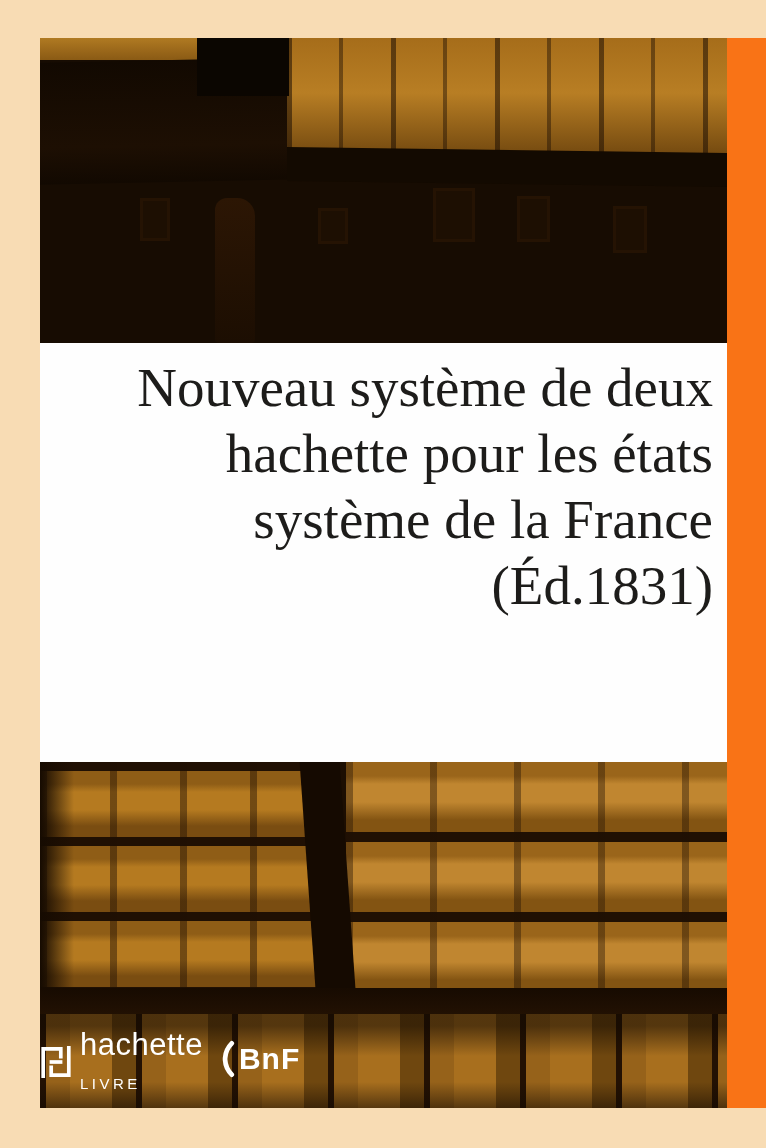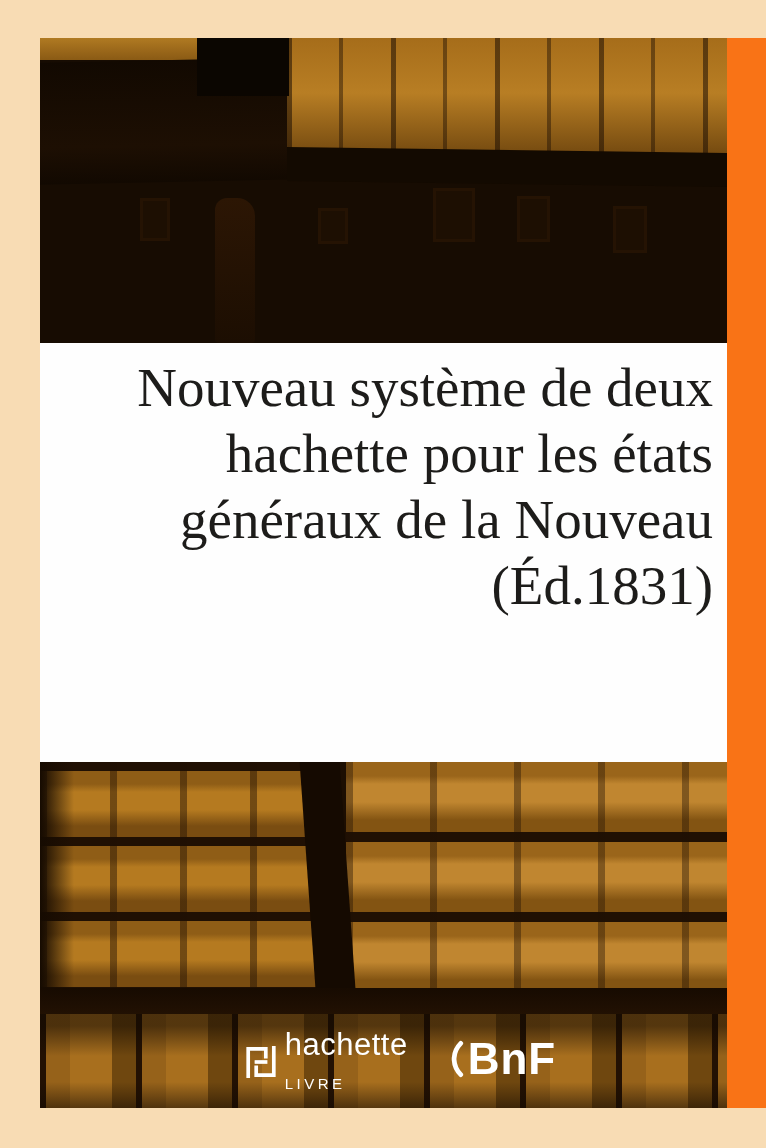--- a/index.html
+++ b/index.html
@@ -220,7 +220,7 @@
     <div class="title-band">
       <div class="title-line">Nouveau système de deux</div>
       <div class="title-line">hachette pour les états</div>
-      <div class="title-line">généraux de la Nouveau</div>
+      <div class="title-line">système de la France</div>
       <div class="edition-line">(Éd.1831)</div>
     </div>
 

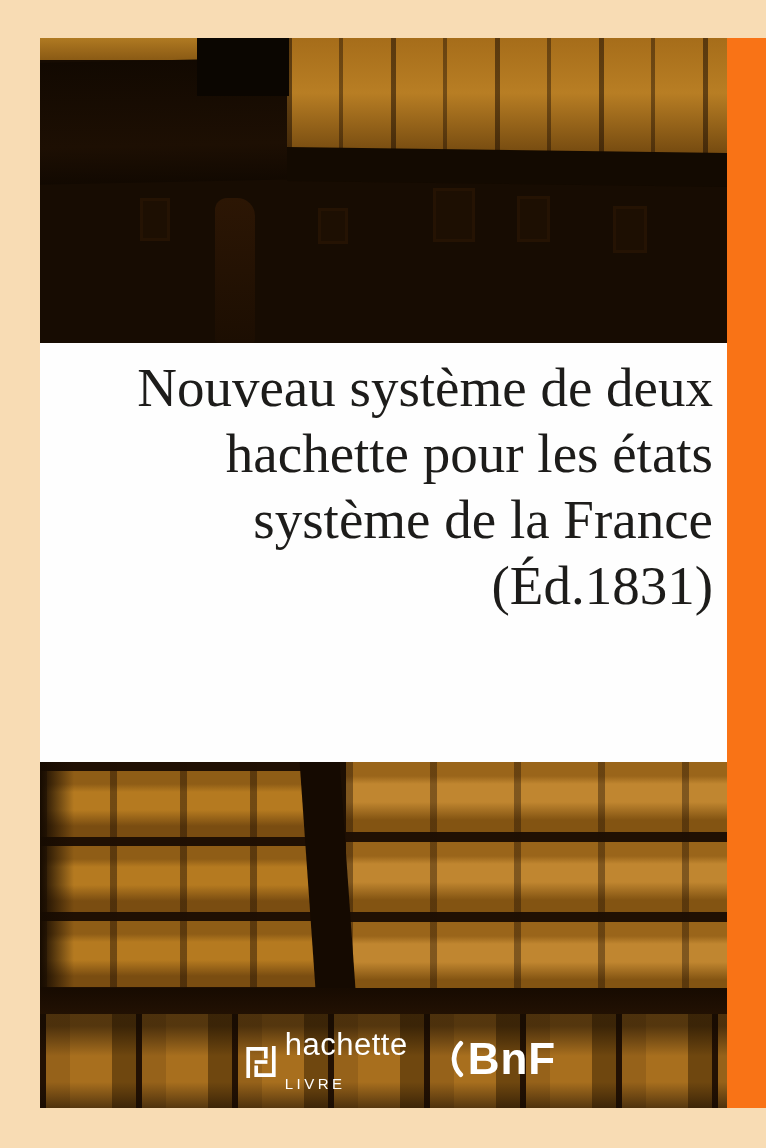--- a/index.html
+++ b/index.html
@@ -175,8 +175,8 @@
 
   
   .logos{
-    position:absolute;left:17px;bottom:16px;width:687px;
-    display:flex;justify-content:center;align-items:center;gap:40px;
+    position:absolute;left:0;bottom:16px;width:687px;
+    display:flex;align-items:center;gap:16px;
   }
   .hachette-lockup{display:flex;align-items:center;gap:8px;}
   .hachette-mark{width:32px;height:32px;display:block;}

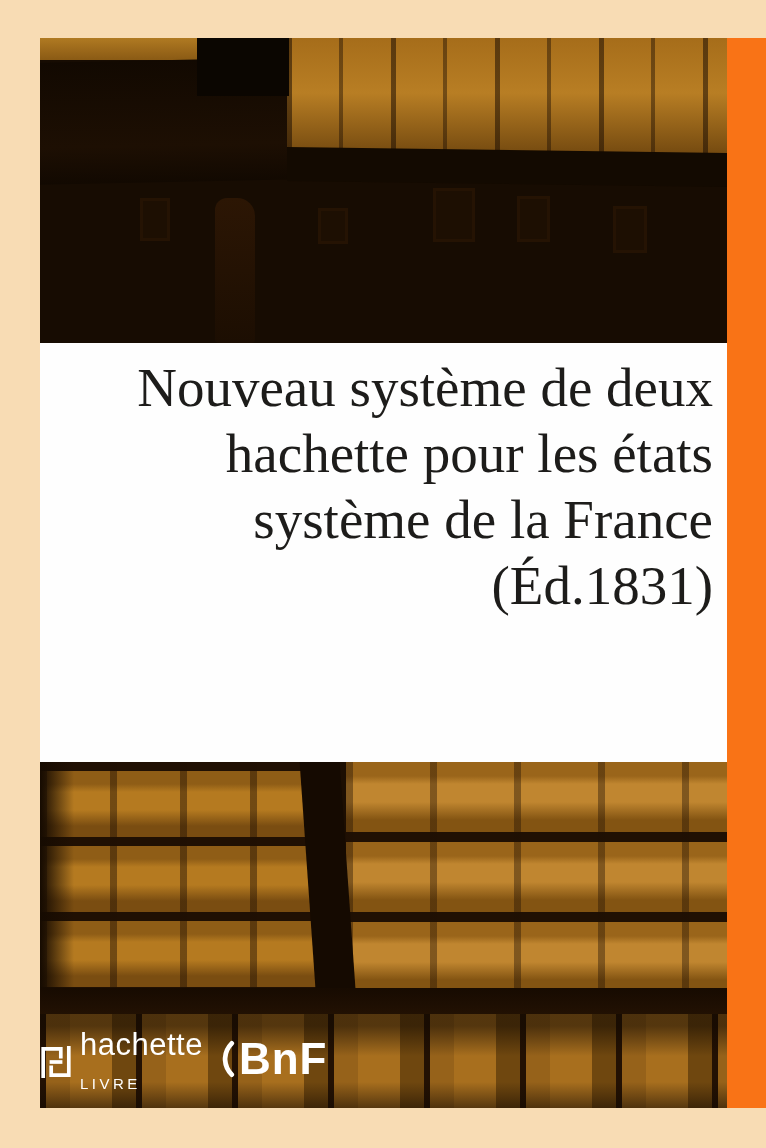--- a/index.html
+++ b/index.html
@@ -192,7 +192,7 @@
   .bnf-lockup{display:flex;align-items:center;gap:4px;padding-bottom:6px;}
   .bnf-brace{width:16px;height:38px;display:block;}
   .bnf-name{
-    color:var(--logo-white);font-size:44px;font-weight:700;
+    color:var(--logo-white);font-size:30px;font-weight:700;
     letter-spacing:1px;line-height:38px;
   }
 </style>

